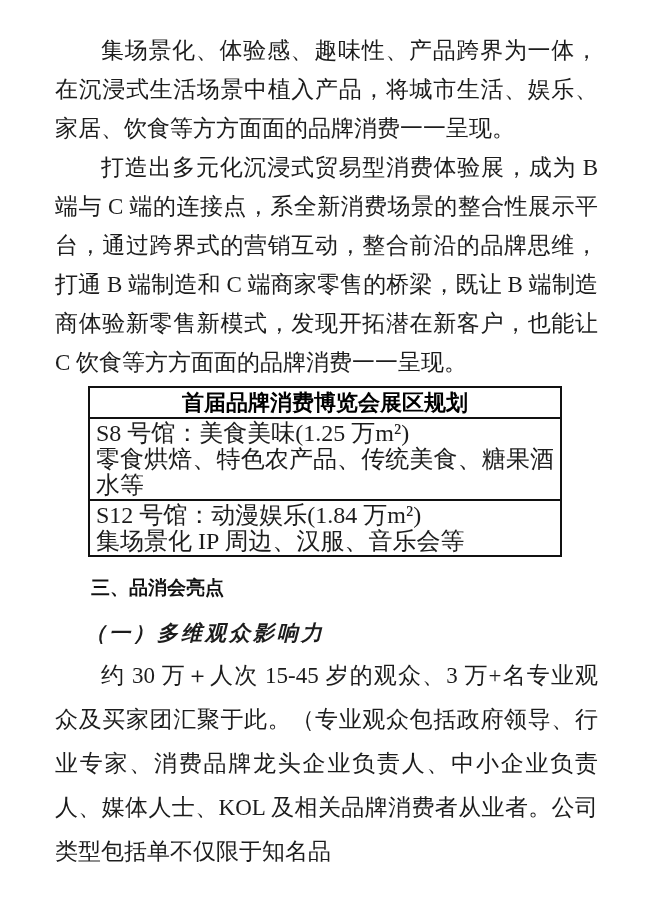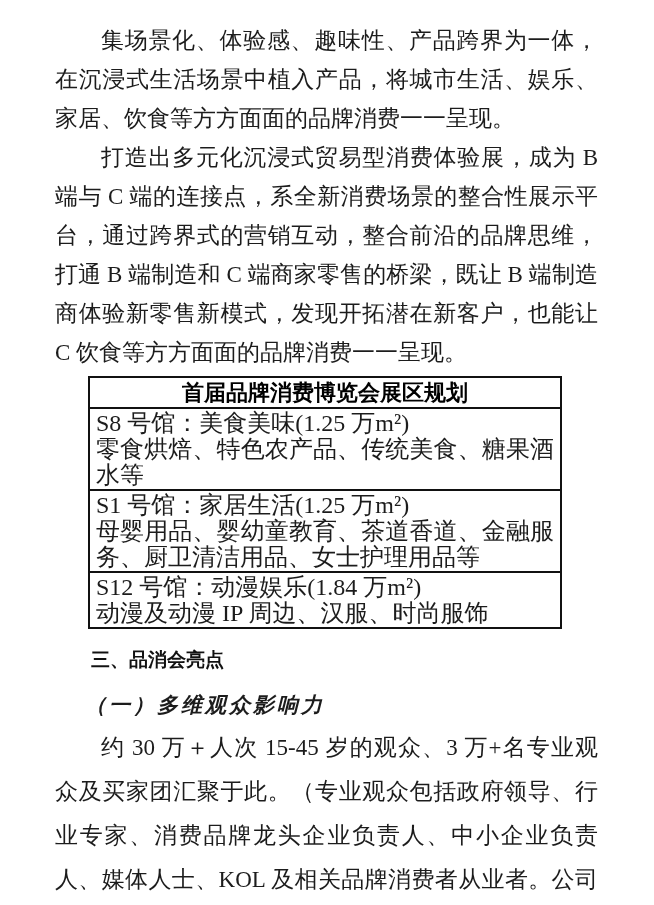--- a/index.html
+++ b/index.html
@@ -14,7 +14,7 @@
     background: #ffffff;
     overflow: hidden;
     box-sizing: border-box;
-    padding: 21px 56px 0 55px;
+    padding: 31px 56px 0 55px;
     font-family: "Liberation Serif", "DejaVu Serif", serif;
     color: #1c1c1c;
   }

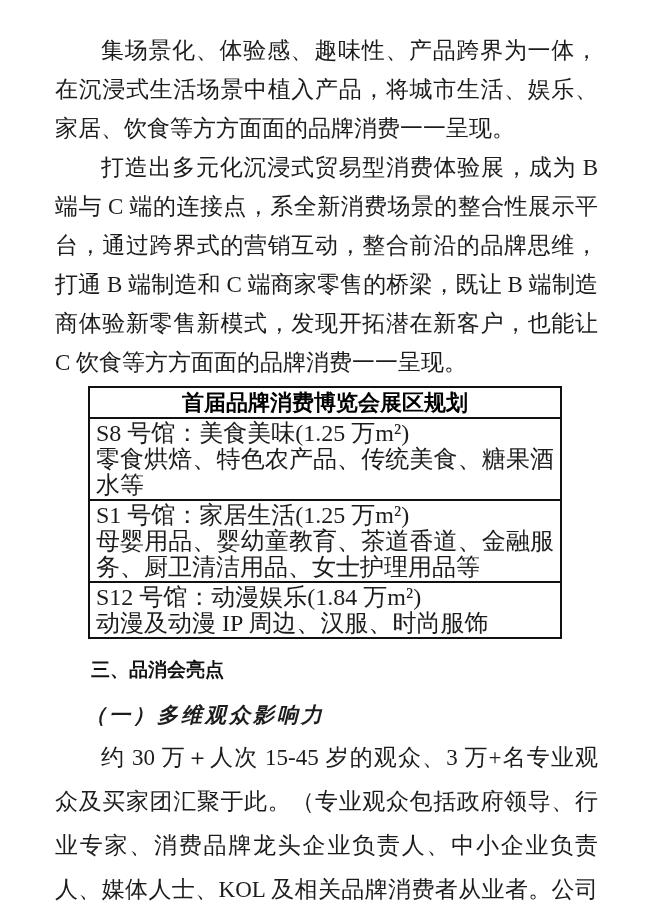--- a/index.html
+++ b/index.html
@@ -98,12 +98,6 @@
       </tr>
       <tr>
         <td>
-          <div class="hall-line">S1 号馆：家居生活(1.25 万m²)</div>
-          <div class="items-line">母婴用品、婴幼童教育、茶道香道、金融服务、厨卫清洁用品、女士护理用品等</div>
-        </td>
-      </tr>
-      <tr>
-        <td>
           <div class="hall-line">S12 号馆：动漫娱乐(1.84 万m²)</div>
           <div class="items-line">动漫及动漫 IP 周边、汉服、时尚服饰</div>
         </td>

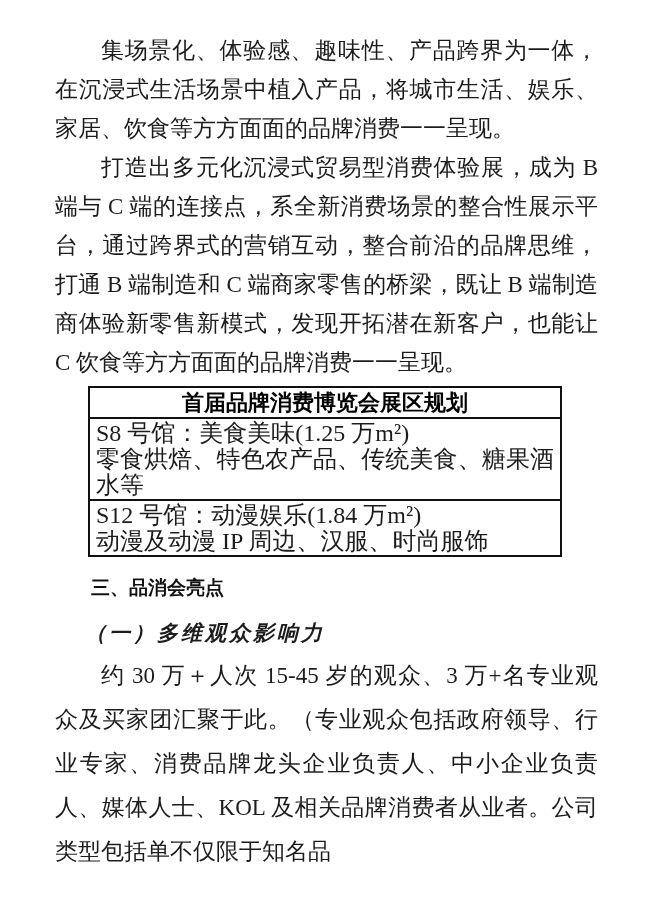--- a/index.html
+++ b/index.html
@@ -99,7 +99,7 @@
       <tr>
         <td>
           <div class="hall-line">S12 号馆：动漫娱乐(1.84 万m²)</div>
-          <div class="items-line">动漫及动漫 IP 周边、汉服、时尚服饰</div>
+          <div class="items-line">集场景化 IP 周边、汉服、音乐会等</div>
         </td>
       </tr>
     </tbody>

